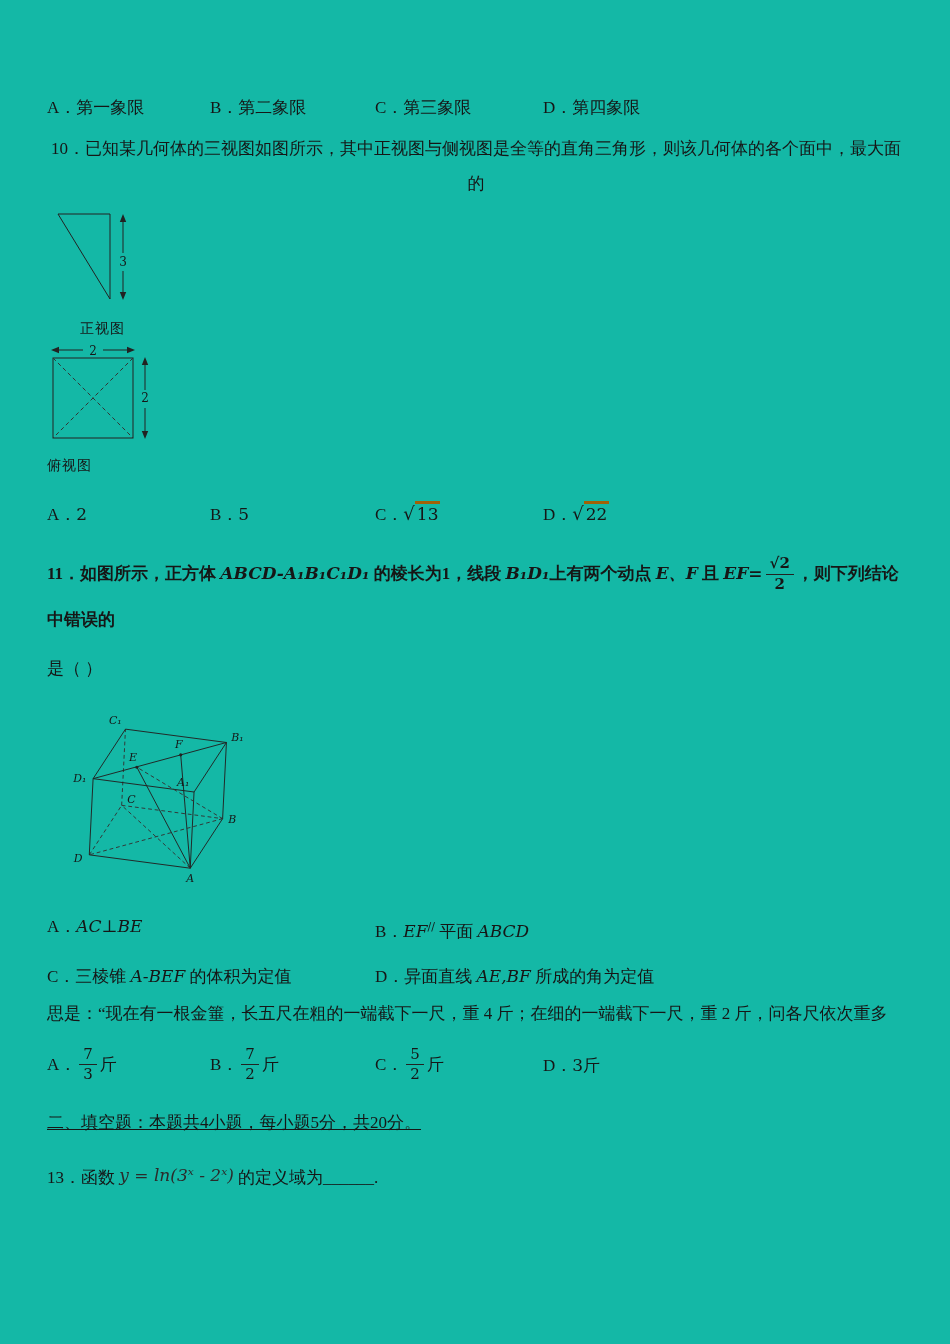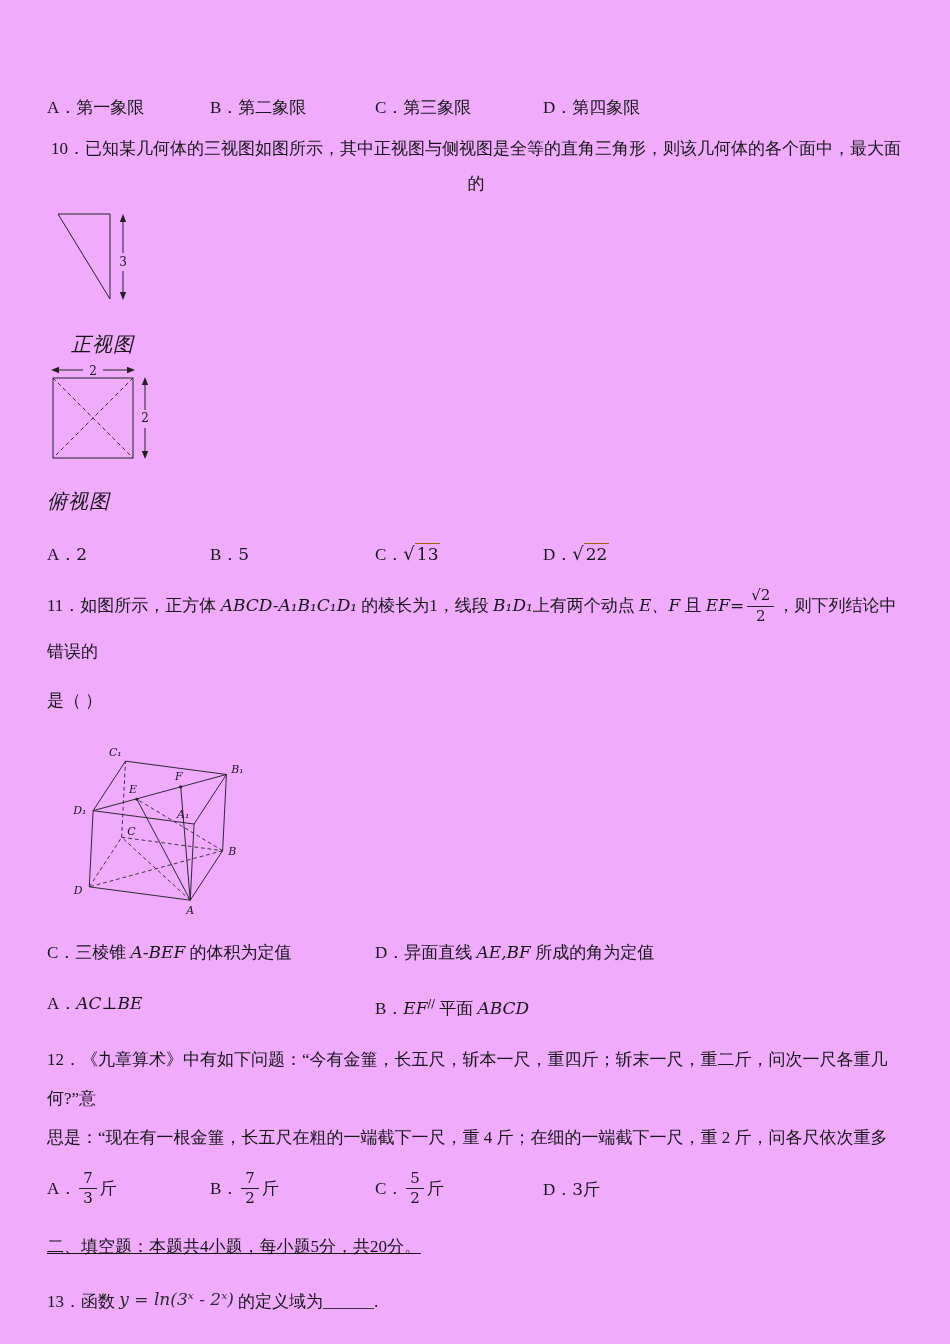--- a/index.html
+++ b/index.html
@@ -9,7 +9,7 @@
     width: 950px;
     height: 1344px;
     margin: 0 auto;
-    background: #f0abfc;
+    background: #14b8a6;
     font-family: "Liberation Serif", "DejaVu Serif", serif;
     color: #161616;
     overflow: hidden;

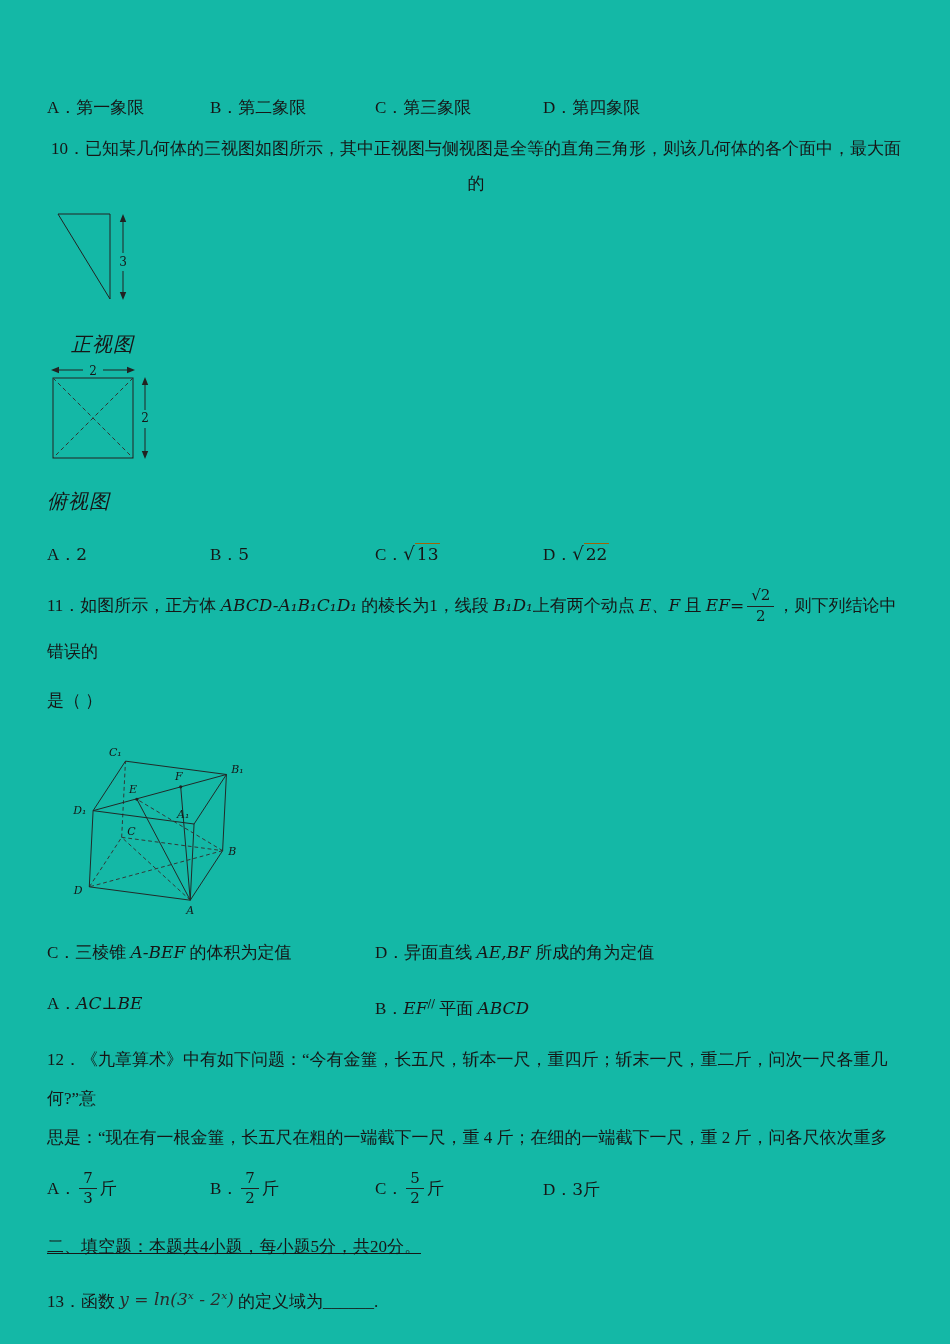--- a/index.html
+++ b/index.html
@@ -45,7 +45,7 @@
   
   .views-row { display: flex; gap: 34px; margin: 10px 0 0 8px; }
   .view { text-align: center; }
-  .view-label { font-size: 20px; margin-top: 19px; letter-spacing: 1px; font-style: italic; }
+  .view-label { font-size: 14px; margin-top: 8px; letter-spacing: 1px; }
   .topview { margin: 4px 0 0 0; width: 124px; }
   .cubewrap { margin: 10px 0 0 8px; }
   svg .lnt  { stroke: #222; stroke-width: 1; fill: none; }

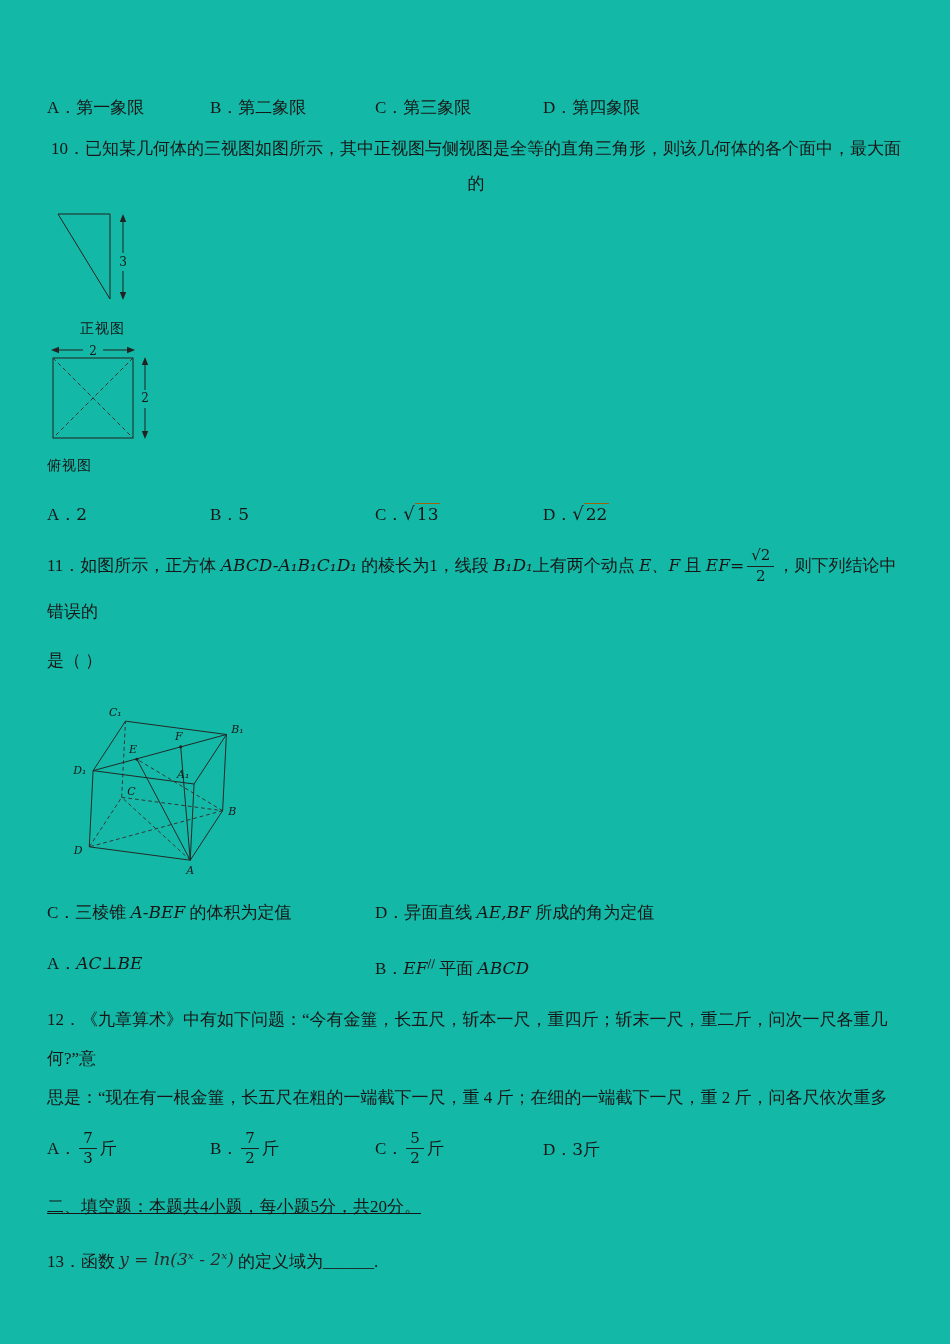--- a/index.html
+++ b/index.html
@@ -34,7 +34,7 @@
 
   .sqrt { white-space: nowrap; font-family: "DejaVu Serif", "DejaVu Sans", serif; }
   .sqrt .rad { font-style: normal; font-size: 18px; }
-  .sqrt .rc  { border-top: 1px solid #a16207; padding: 0 2px; }
+  .sqrt .rc  { border-top: 3px solid #a16207; padding: 0 2px; }
 
   
   .optrow { white-space: nowrap; }

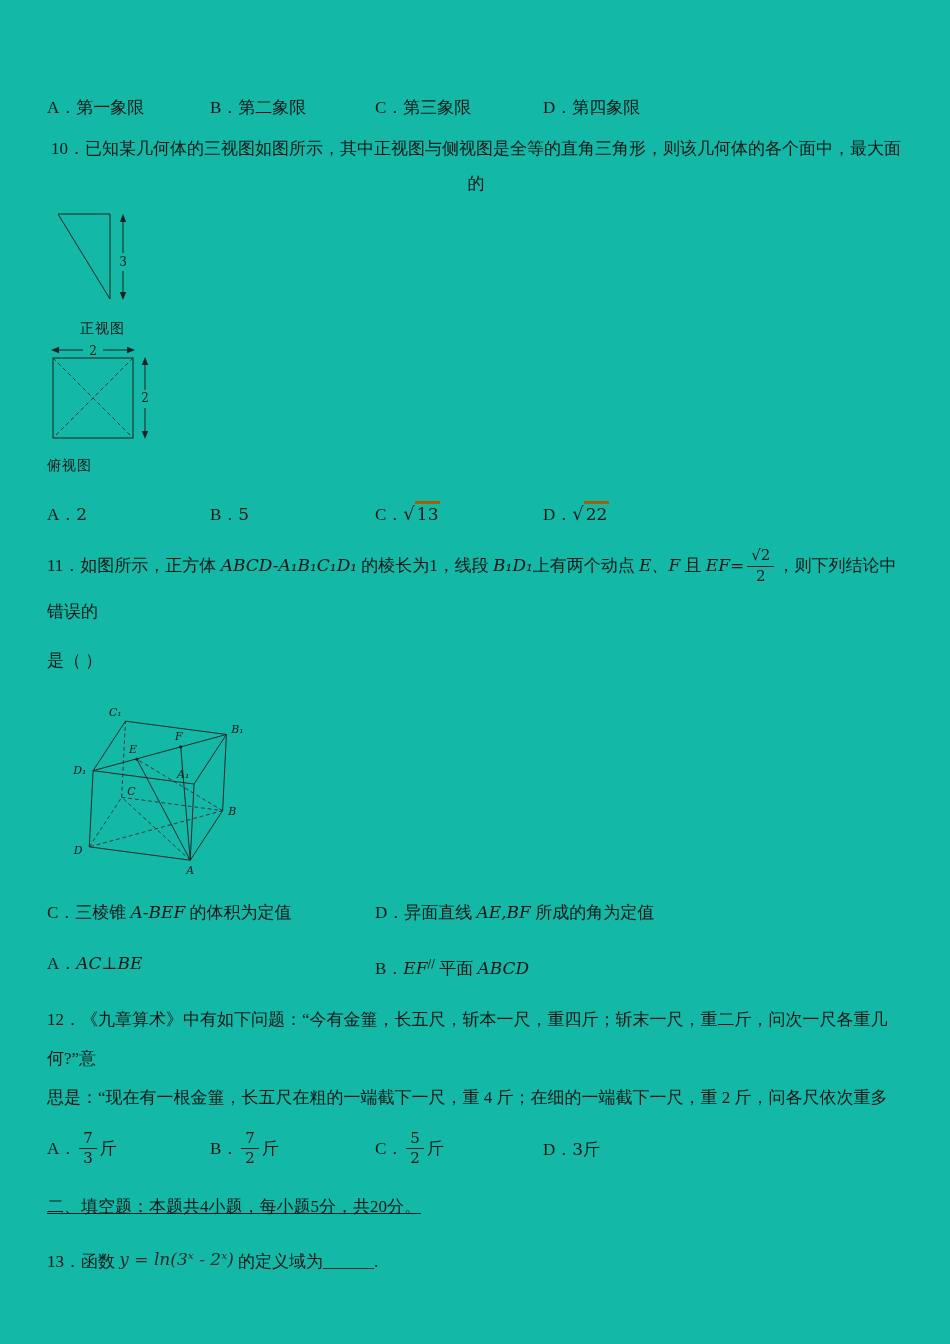--- a/index.html
+++ b/index.html
@@ -55,7 +55,7 @@
   svg .vlabel  { font-size: 11.5px; fill: #161616; font-family: "DejaVu Serif", serif; font-style: italic; }
 
   .mt12 { margin-top: 12px; text-align: center; }  .mt8  { margin-top: 8px; }
-  .mt24 { margin-top: 16px; }  .mt16 { margin-top: 16px; }  .mt36 { margin-top: 20px; text-decoration: underline; }
+  .mt24 { margin-top: 24px; font-weight: bold; }  .mt16 { margin-top: 16px; }  .mt36 { margin-top: 20px; text-decoration: underline; }
   .mt20 { margin-top: 20px; }  .mt10 { margin-top: 10px; }
   .mt28 { margin-top: 28px; }  .mt14 { margin-top: 14px; }
   .q11line1 { line-height: 46px; }

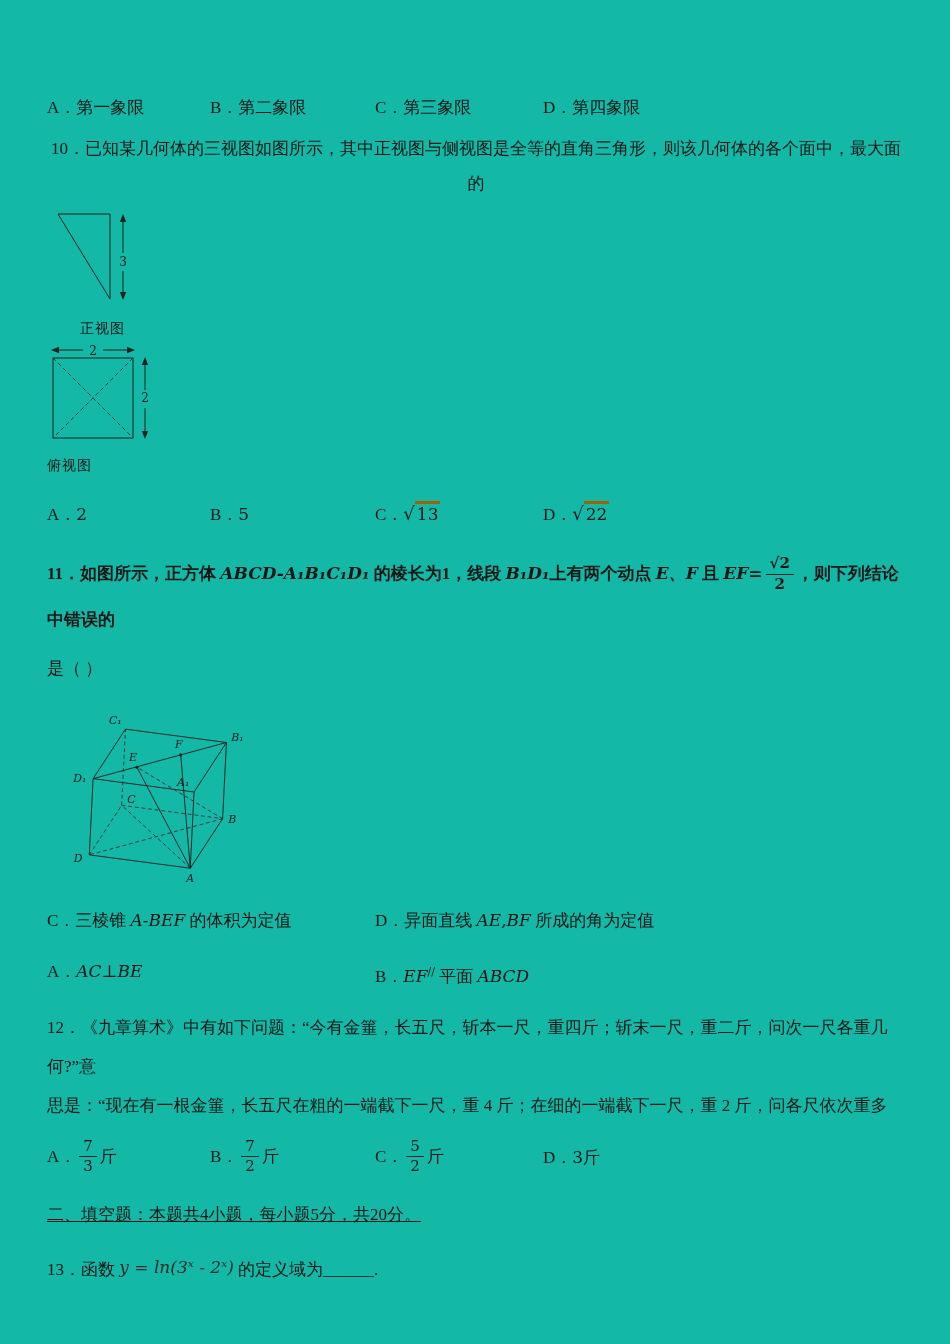--- a/index.html
+++ b/index.html
@@ -166,11 +166,11 @@
       </svg>
     </div>
 
+    <div class="tline mt16">
+      <span class="col1"><span>A．</span><span class="m">AC⊥BE</span></span><span><span>B．</span><span class="m">EF</span><sup class="par">//</sup><span> 平面 </span><span class="m">ABCD</span></span>
+    </div>
     <div class="tline mt10">
       <span class="col1"><span>C．</span><span>三棱锥 </span><span class="m">A-BEF</span><span> 的体积为定值</span></span><span><span>D．</span><span>异面直线 </span><span class="m">AE,BF</span><span> 所成的角为定值</span></span>
-    </div>
-    <div class="tline mt16">
-      <span class="col1"><span>A．</span><span class="m">AC⊥BE</span></span><span><span>B．</span><span class="m">EF</span><sup class="par">//</sup><span> 平面 </span><span class="m">ABCD</span></span>
     </div>
 
     <div class="tline12 mt14">12．《九章算术》中有如下问题：“今有金箠，长五尺，斩本一尺，重四斤；斩末一尺，重二斤，问次一尺各重几何?”意</div>

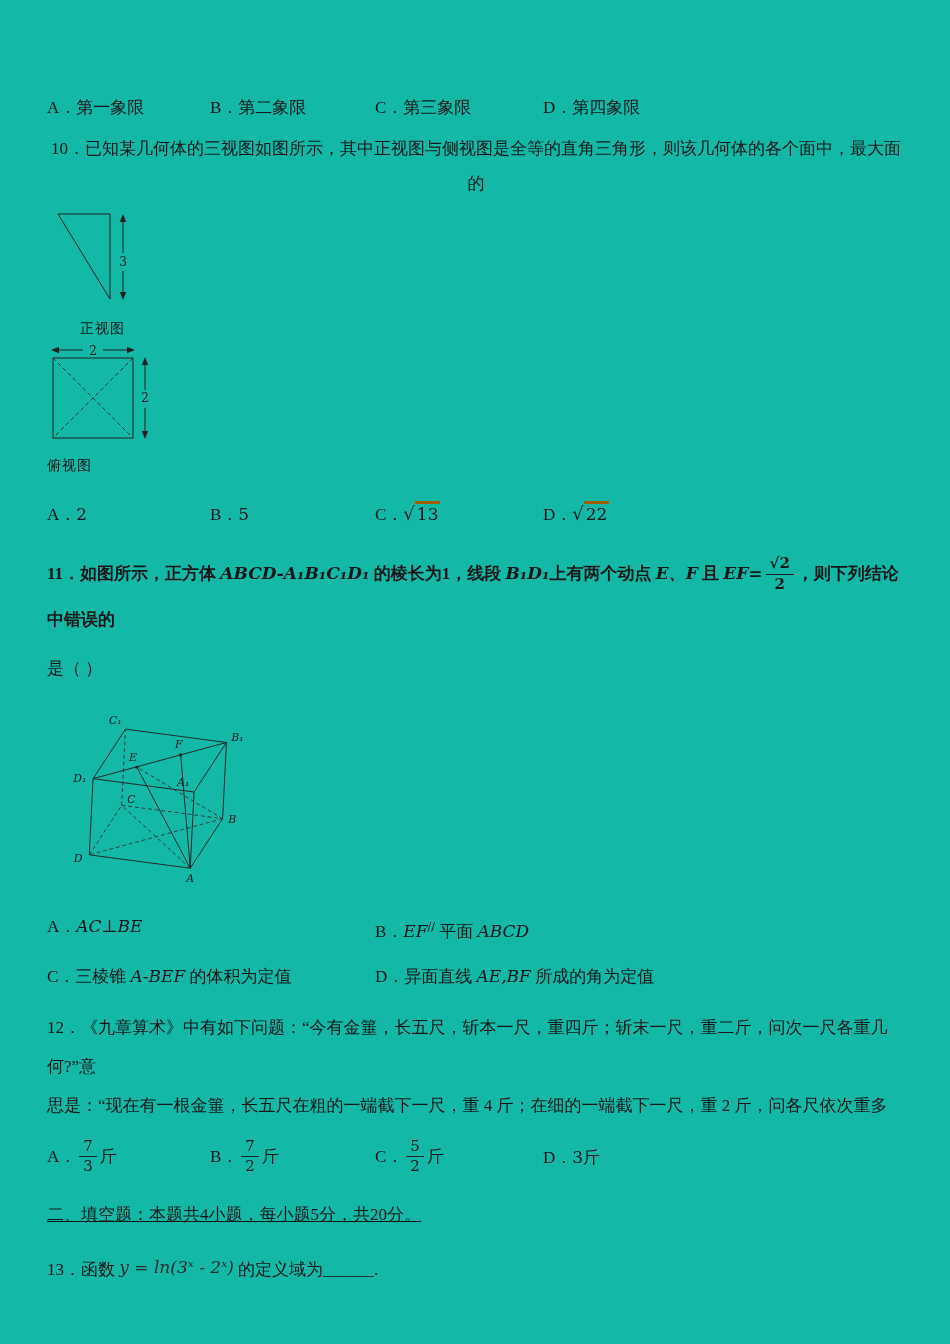--- a/index.html
+++ b/index.html
@@ -173,7 +173,6 @@
       <span class="col1"><span>C．</span><span>三棱锥 </span><span class="m">A-BEF</span><span> 的体积为定值</span></span><span><span>D．</span><span>异面直线 </span><span class="m">AE,BF</span><span> 所成的角为定值</span></span>
     </div>
 
-    <div class="tline12 mt14">12．《九章算术》中有如下问题：“今有金箠，长五尺，斩本一尺，重四斤；斩末一尺，重二斤，问次一尺各重几何?”意</div>
     <div class="tline12">思是：“现在有一根金箠，长五尺在粗的一端截下一尺，重 4 斤；在细的一端截下一尺，重 2 斤，问各尺依次重多</div>
 
     <div class="optrow mt14">

